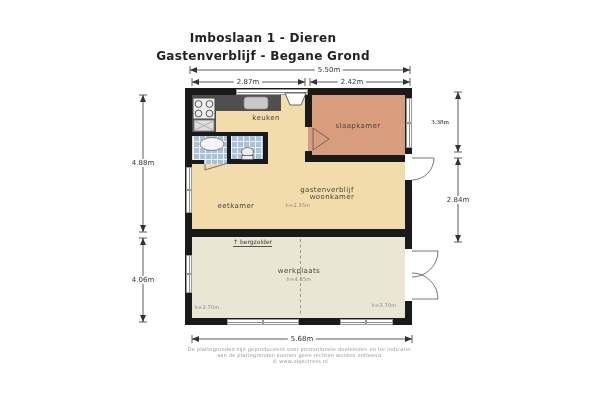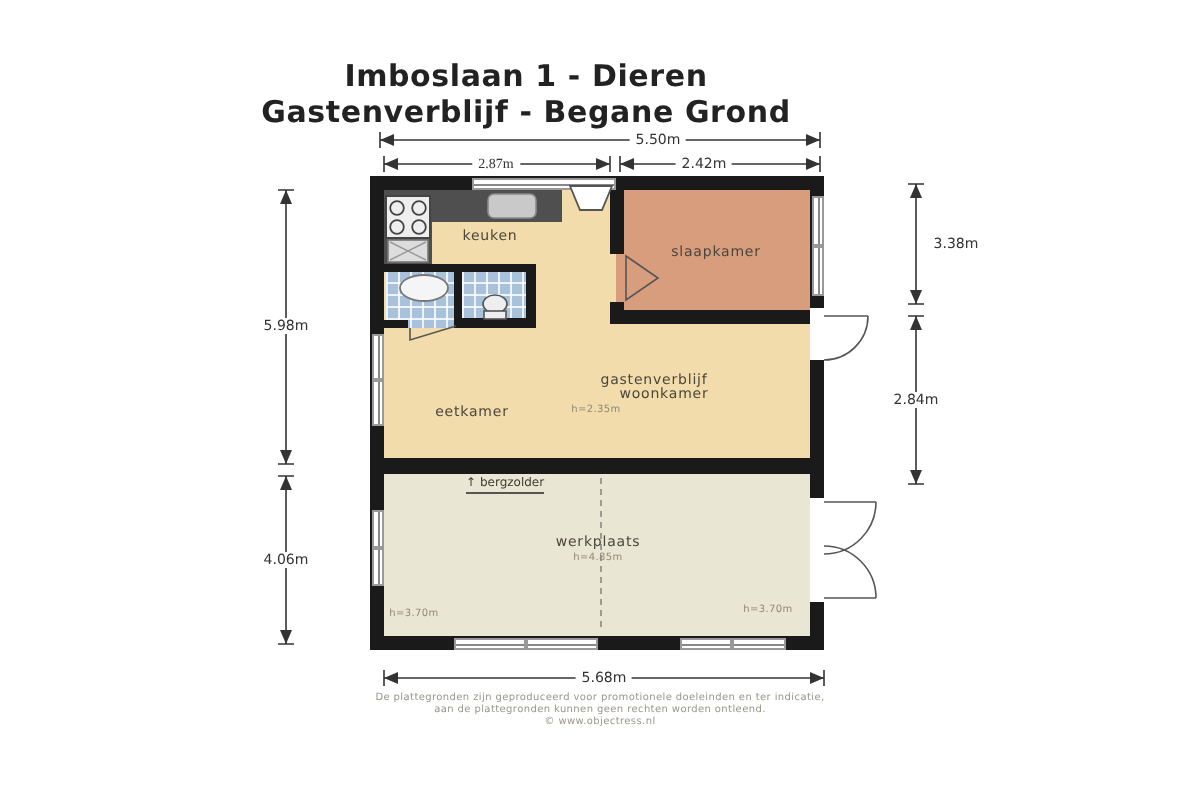--- a/index.html
+++ b/index.html
@@ -5,7 +5,7 @@
   html,body{margin:0;padding:0;background:#fff;}
   #canvas{position:relative;width:600px;height:400px;background:#fff;overflow:hidden;
           font-family:"DejaVu Sans",sans-serif;}
-  .ttl{position:absolute;width:526px;text-align:center;font-size:15px;font-weight:bold;
+  .ttl{position:absolute;width:526px;text-align:center;font-size:12px;font-weight:bold;
        color:#222;letter-spacing:.3px;line-height:11px;}
   .lbl{position:absolute;font-size:7px;color:#4a463c;letter-spacing:.4px;
        transform:translate(-50%,-50%);white-space:nowrap;}

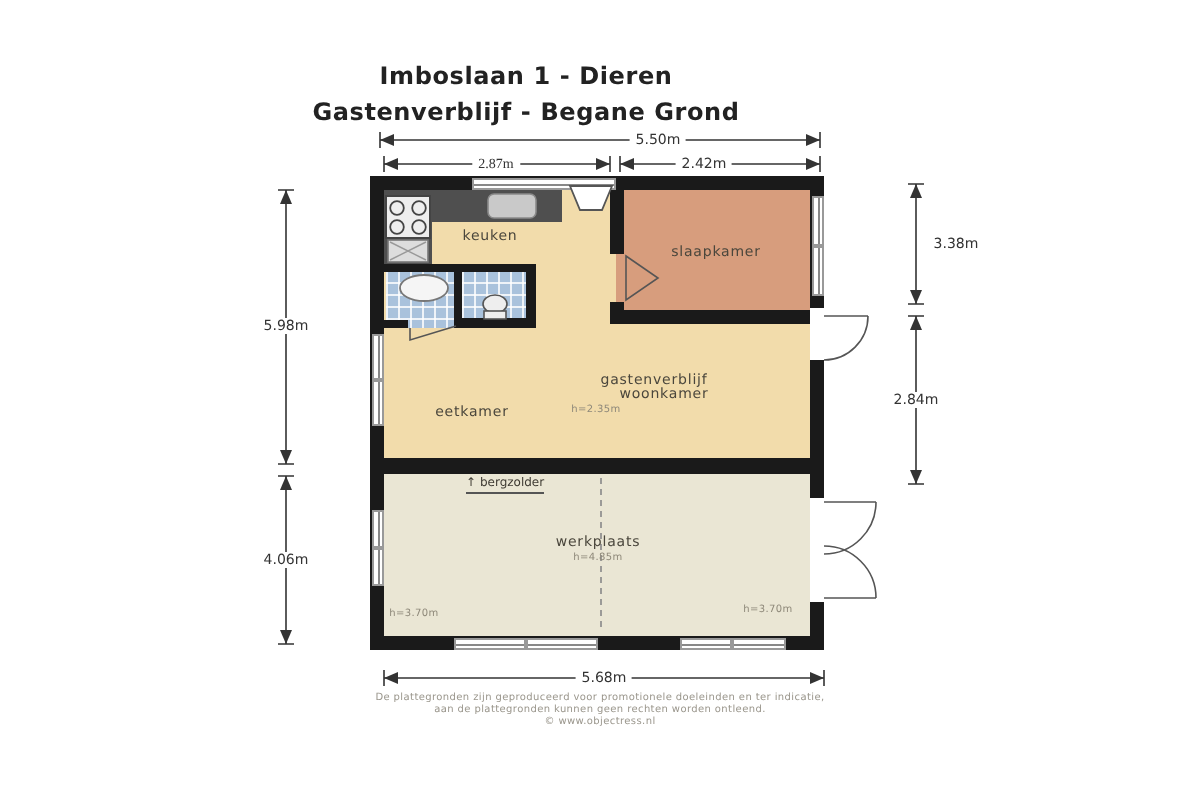--- a/index.html
+++ b/index.html
@@ -138,7 +138,7 @@
   </svg>
 
   <div class="dim" style="left:300px;top:70px;margin-left:29px;">5.50m</div>
-  <div class="dim" style="left:248px;top:82px;font-family:Liberation Serif, serif;">2.87m</div>
+  <div class="dim" style="left:248px;top:82px;">2.87m</div>
   <div class="dim" style="left:352px;top:82px;">2.42m</div>
   <div class="dim" style="left:143px;top:163px;">5.98m</div>
   <div class="dim" style="left:143px;top:280px;">4.06m</div>

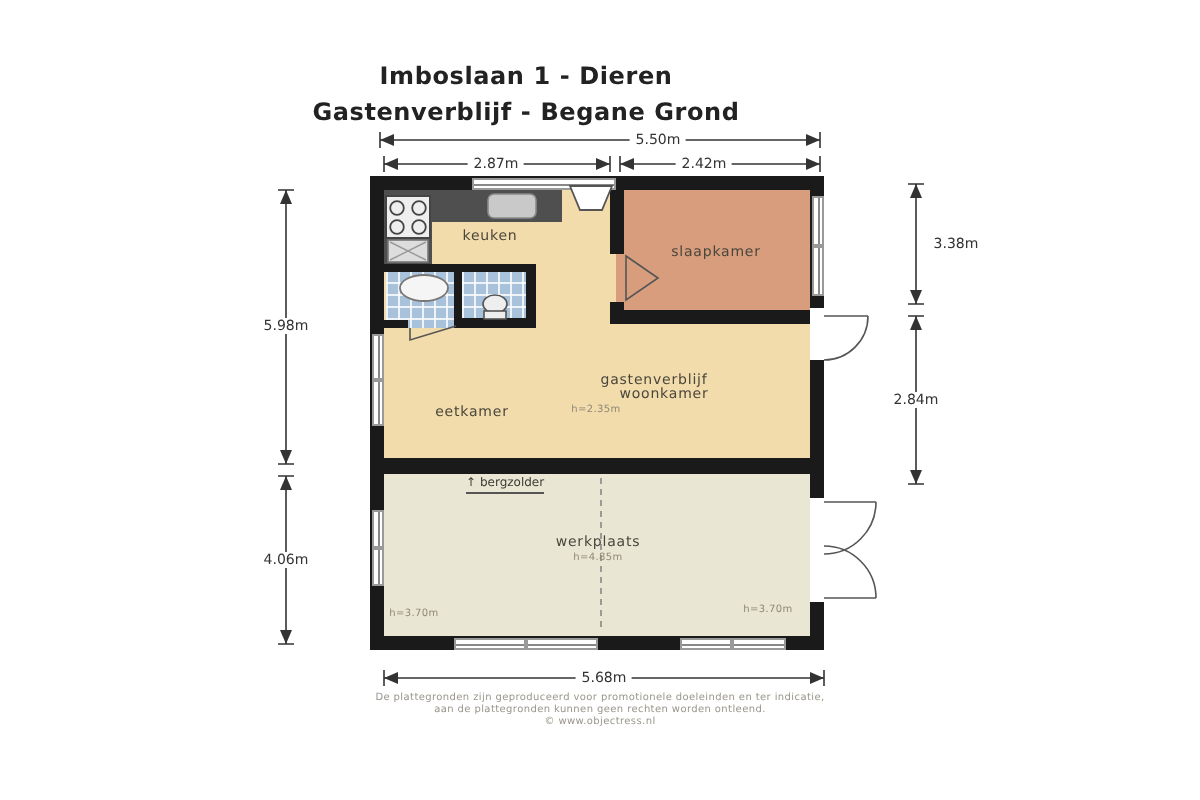--- a/index.html
+++ b/index.html
@@ -146,7 +146,7 @@
   <div class="dim" style="left:458px;top:200px;">2.84m</div>
   <div class="dim" style="left:302px;top:339px;">5.68m</div>
 
-  <div class="lbl z6" style="left:245px;top:118px;text-align:center;">keuken</div>
+  <div class="lbl z6" style="left:266px;top:118px;text-align:center;">keuken</div>
   <div class="lbl z6" style="left:358px;top:126px;">slaapkamer</div>
   <div class="lbl z6" style="left:236px;top:206px;">eetkamer</div>
   <div class="lbl z6" style="left:302px;top:190px;margin-left:25px;">gastenverblijf</div>

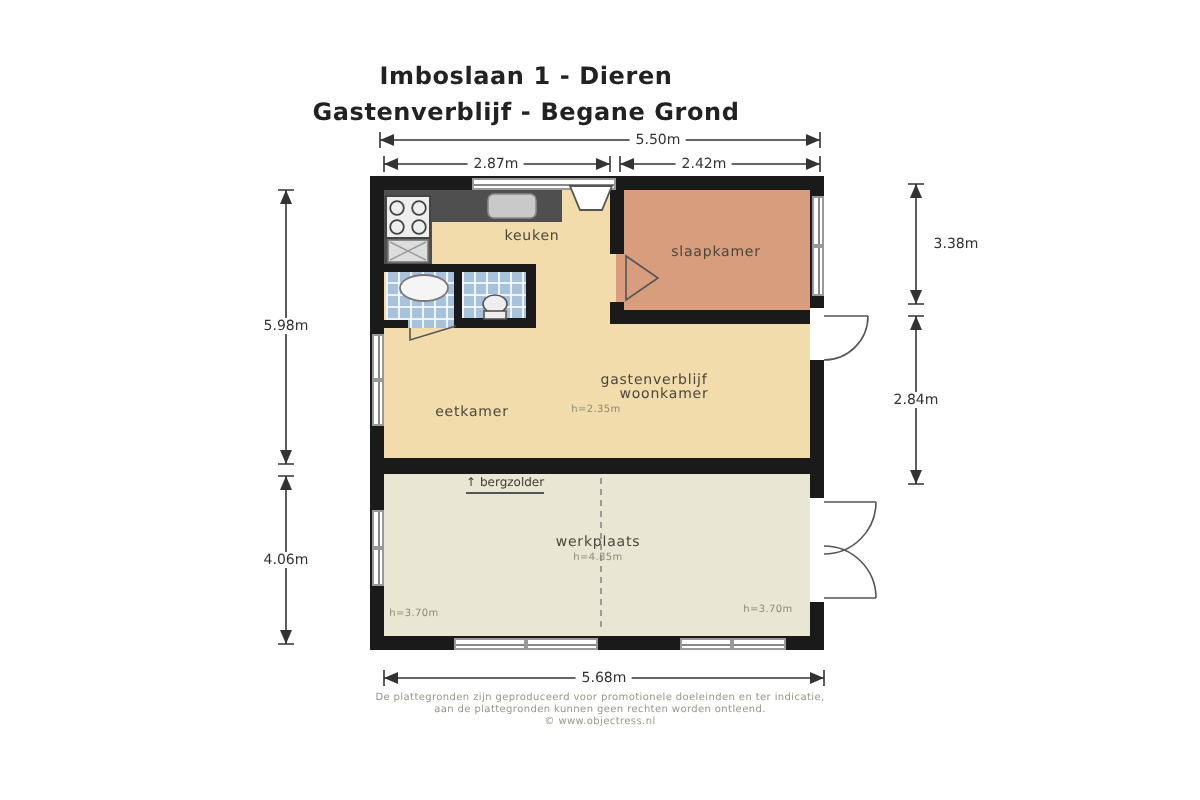--- a/index.html
+++ b/index.html
@@ -142,7 +142,7 @@
   <div class="dim" style="left:352px;top:82px;">2.42m</div>
   <div class="dim" style="left:143px;top:163px;">5.98m</div>
   <div class="dim" style="left:143px;top:280px;">4.06m</div>
-  <div class="dim" style="left:478px;top:122px;">3.38m</div>
+  <div class="dim" style="left:440px;top:122px;font-family:Liberation Serif, serif;">3.38m</div>
   <div class="dim" style="left:458px;top:200px;">2.84m</div>
   <div class="dim" style="left:302px;top:339px;">5.68m</div>
 

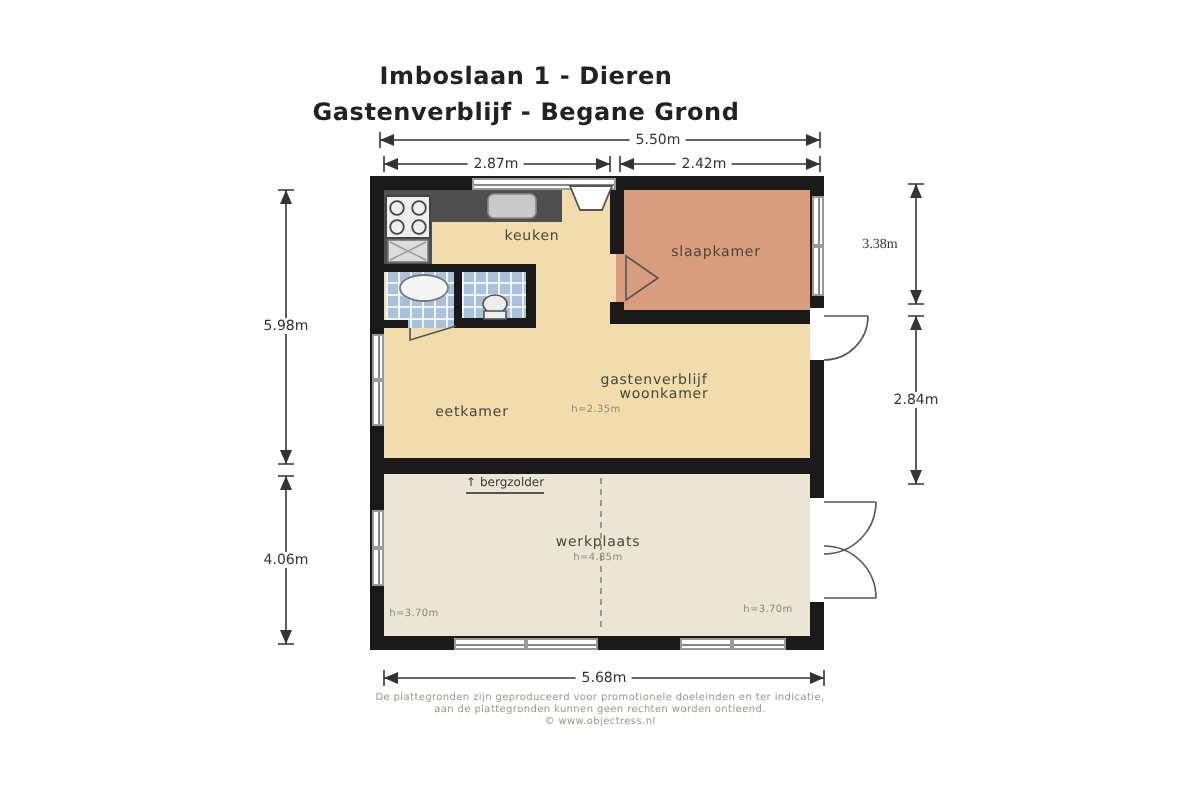--- a/index.html
+++ b/index.html
@@ -140,7 +140,7 @@
   <div class="dim" style="left:300px;top:70px;margin-left:29px;">5.50m</div>
   <div class="dim" style="left:248px;top:82px;">2.87m</div>
   <div class="dim" style="left:352px;top:82px;">2.42m</div>
-  <div class="dim" style="left:143px;top:163px;">5.98m</div>
+  <div class="dim" style="left:143px;top:163px;">4.88m</div>
   <div class="dim" style="left:143px;top:280px;">4.06m</div>
   <div class="dim" style="left:440px;top:122px;font-family:Liberation Serif, serif;">3.38m</div>
   <div class="dim" style="left:458px;top:200px;">2.84m</div>

